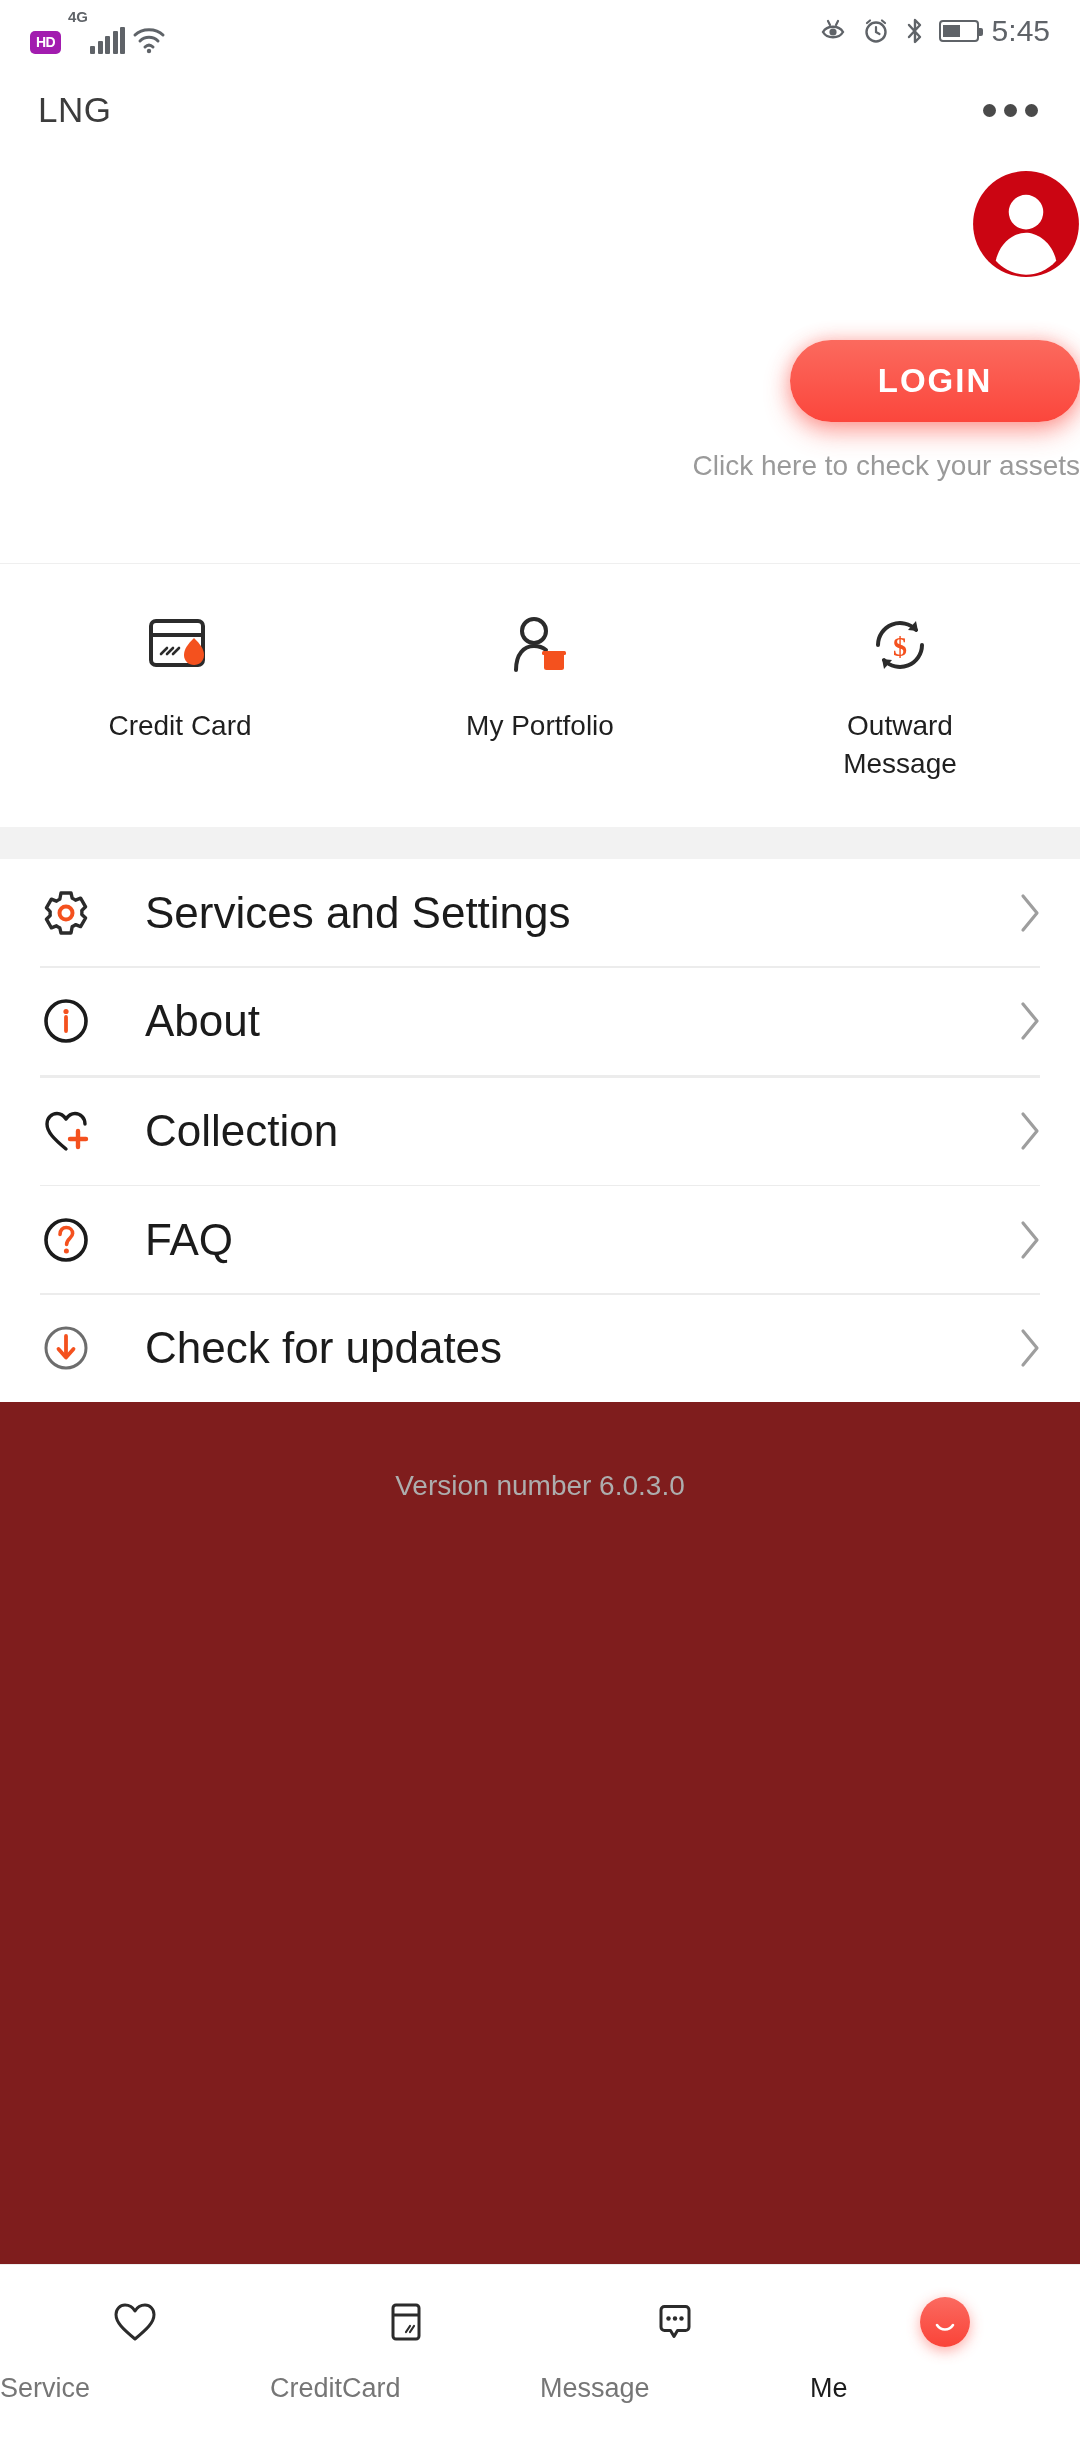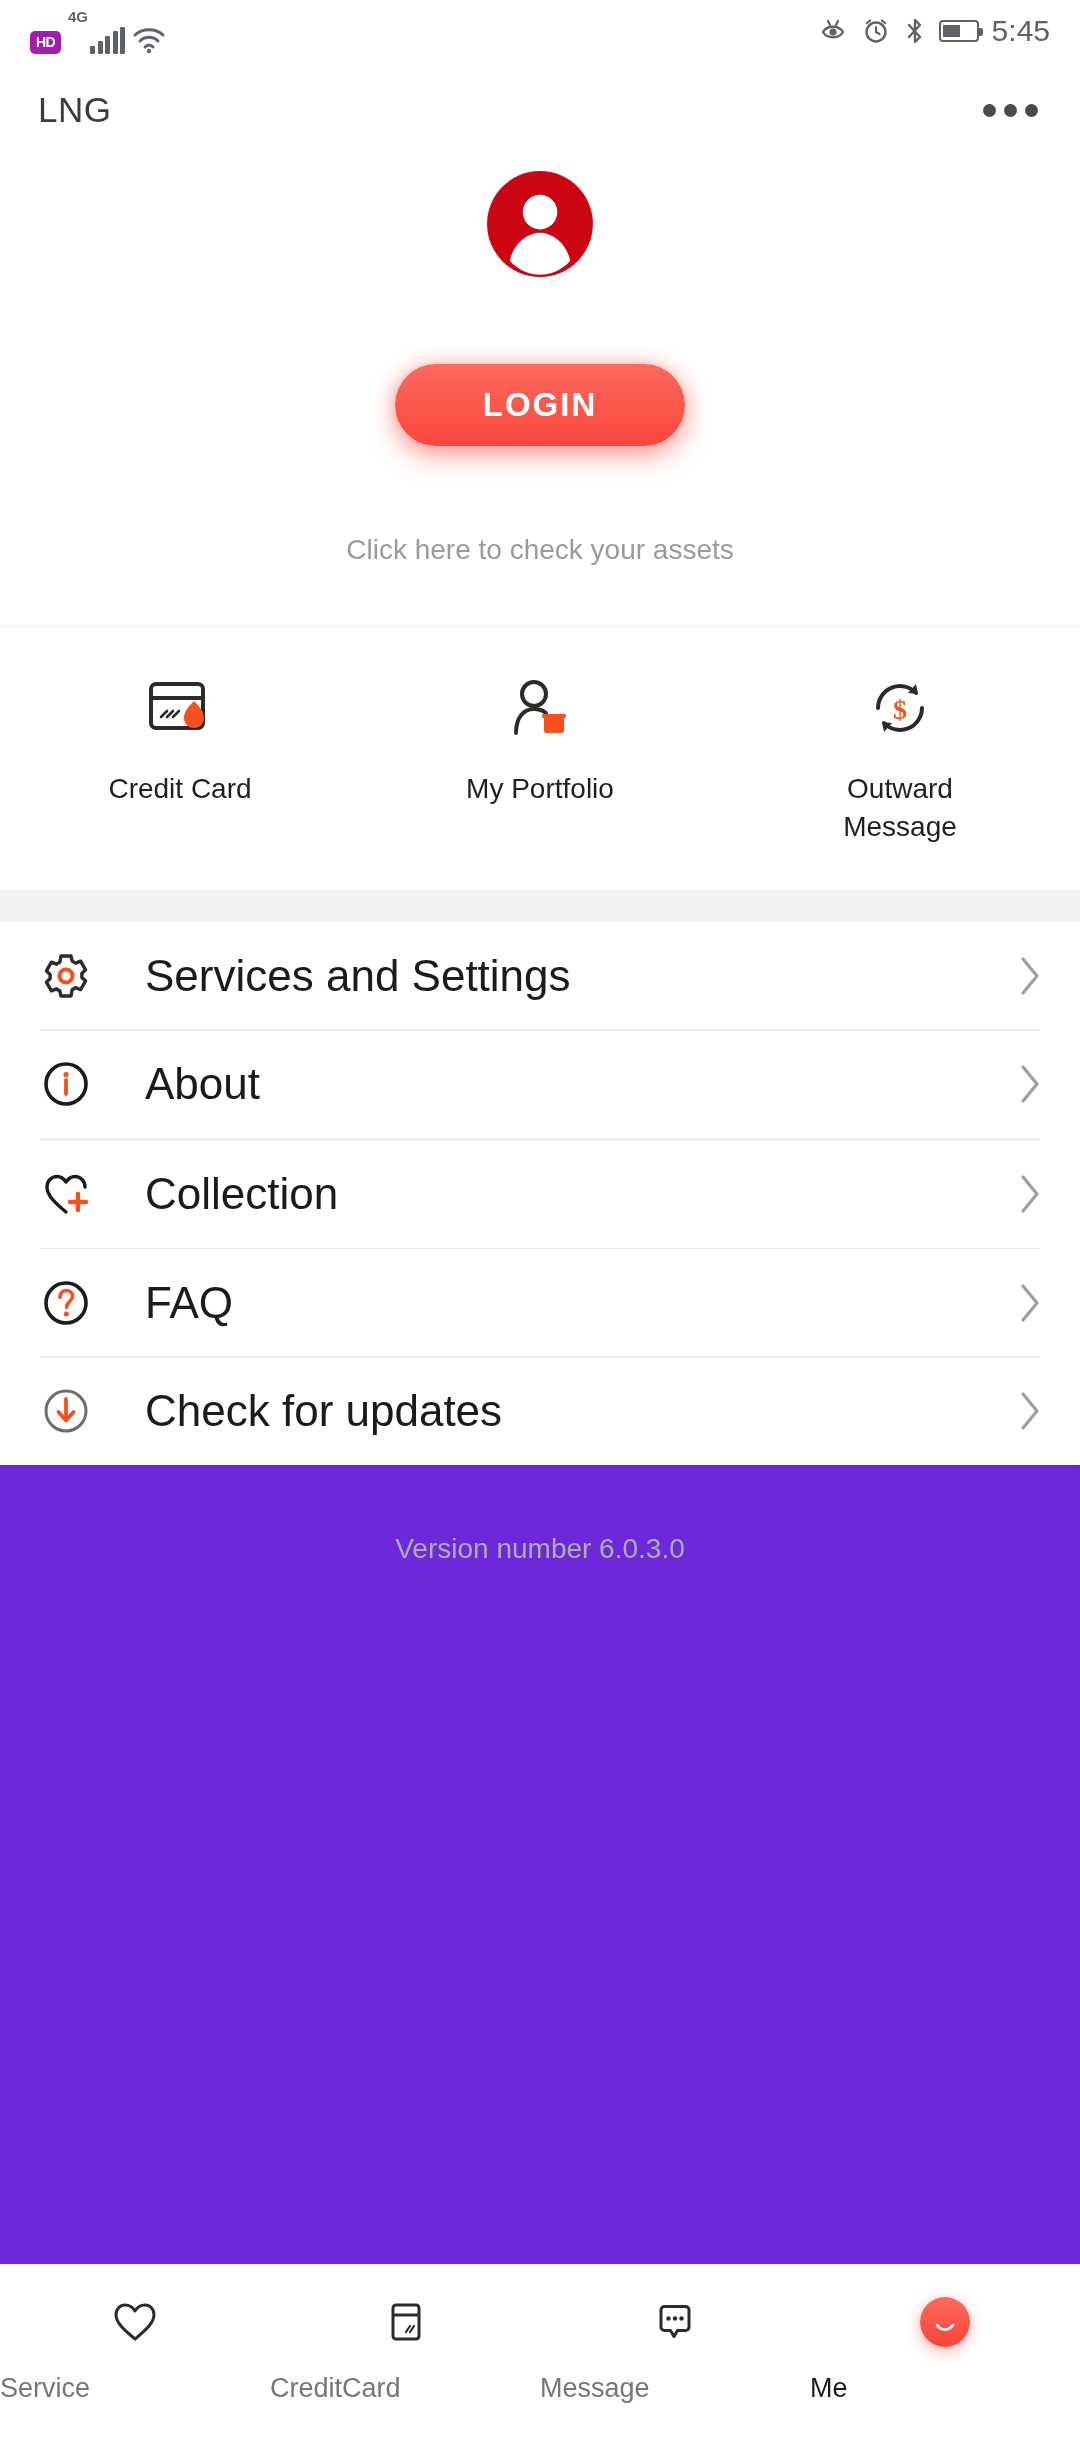--- a/index.html
+++ b/index.html
@@ -53,10 +53,9 @@
 
   
   .profile {
-    flex:0 0 auto; display:flex; flex-direction:column; align-items:center;
-    padding-top:12px; padding-bottom:60px;
+    flex:0 0 auto; display:flex; flex-direction:column; align-items:flex-end;
+    padding-top:12px; padding-bottom:81px;
     border-bottom:1.5px solid #efefef;
-    gap:24px;
   }
   .avatar { width:108px; height:108px; }
   .login-btn {

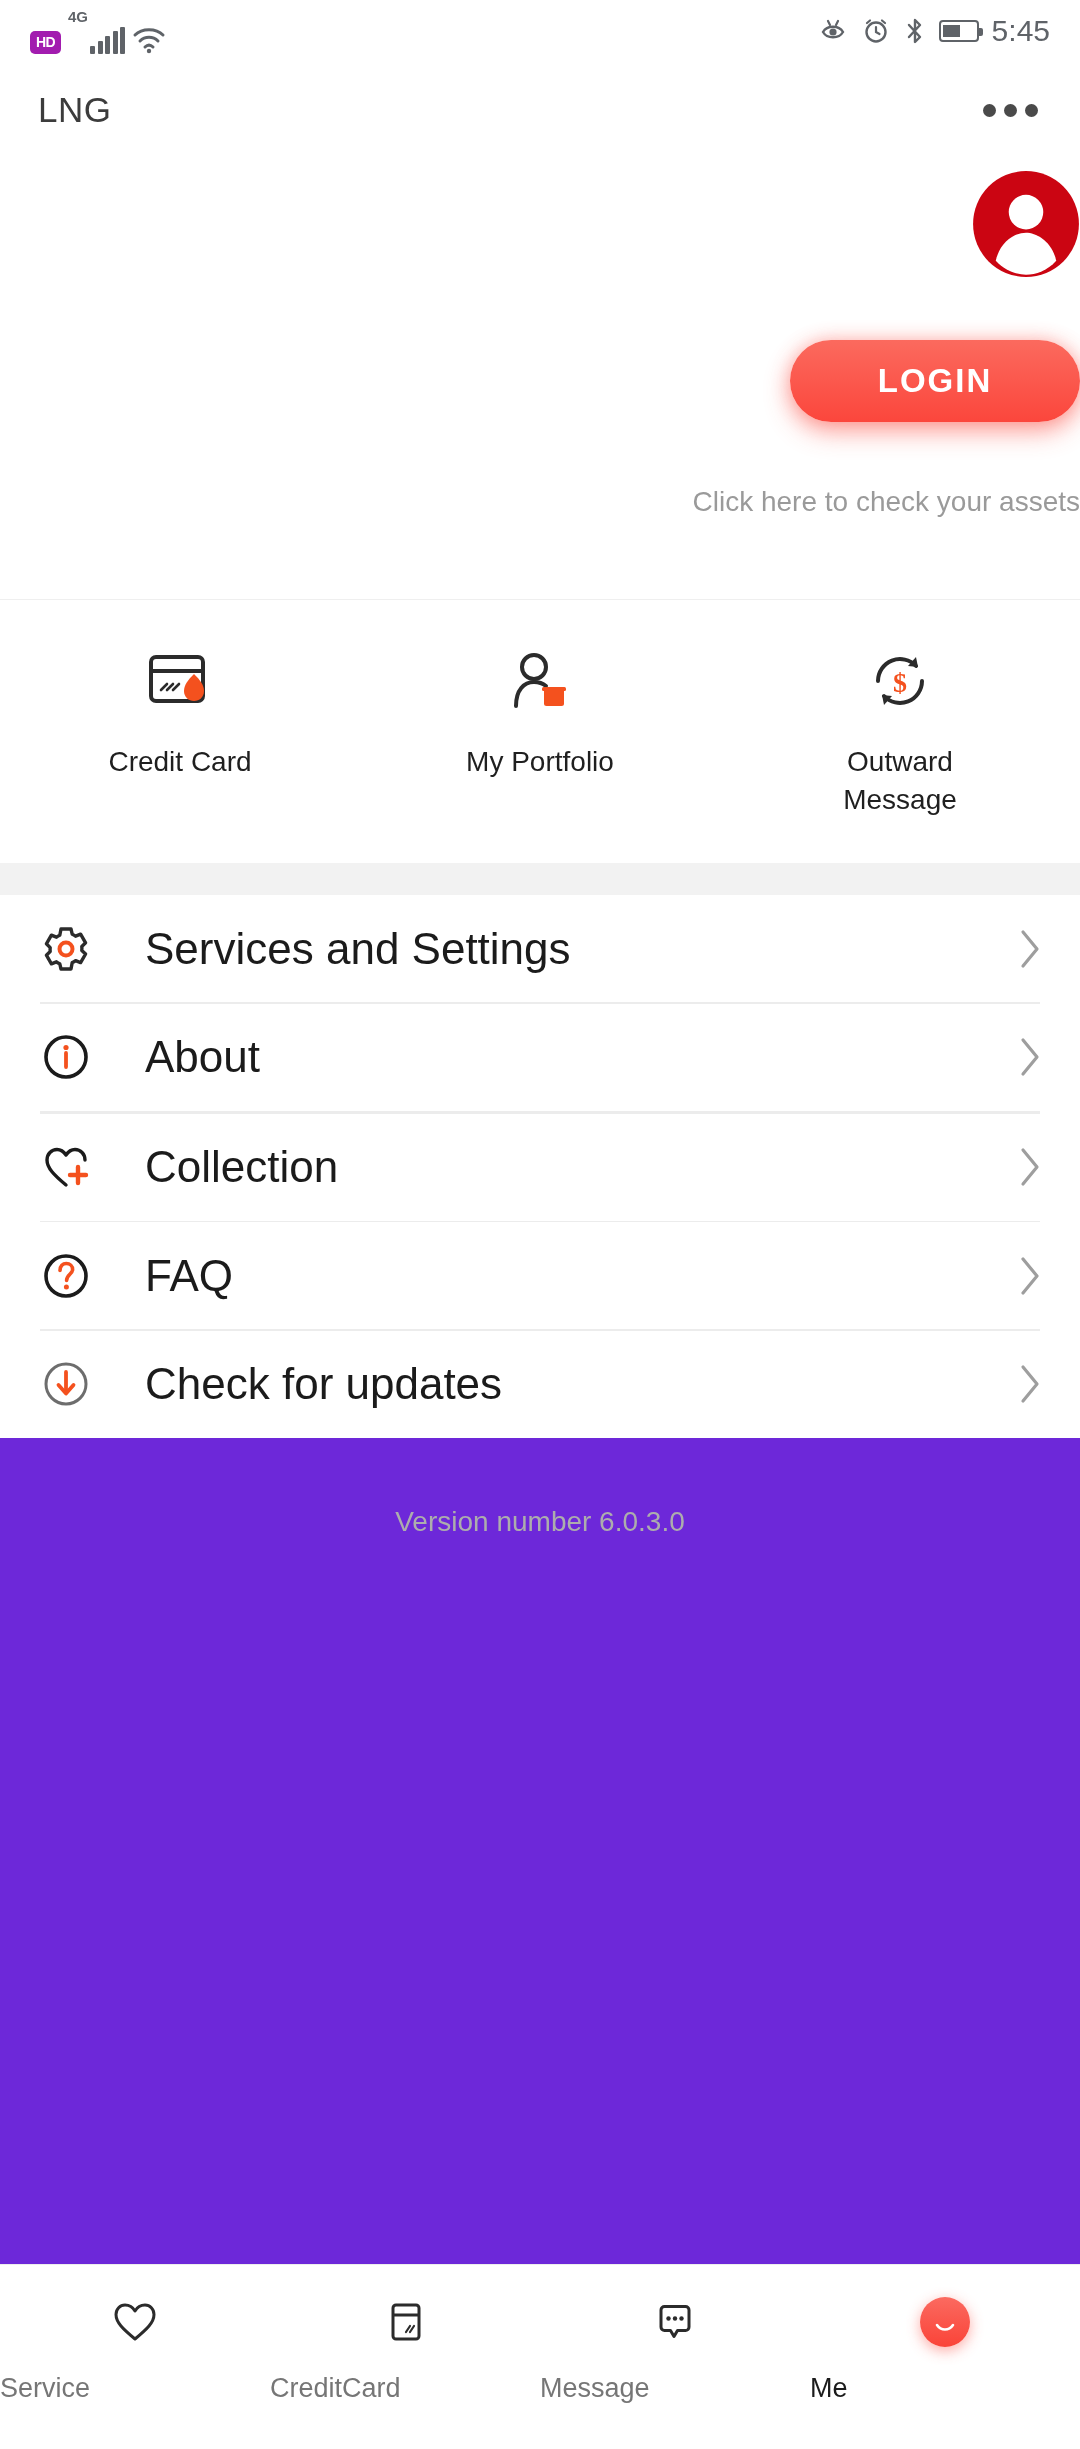--- a/index.html
+++ b/index.html
@@ -66,7 +66,7 @@
     color:#fff; font-size:33px; font-weight:bold; letter-spacing:2px;
     font-family:"Liberation Sans", sans-serif; cursor:pointer;
   }
-  .login-sub { margin-top:64px; font-size:28px; color:#9a9a9a; }
+  .login-sub { margin-top:28px; font-size:28px; color:#9a9a9a; }
 
   
   .quick {

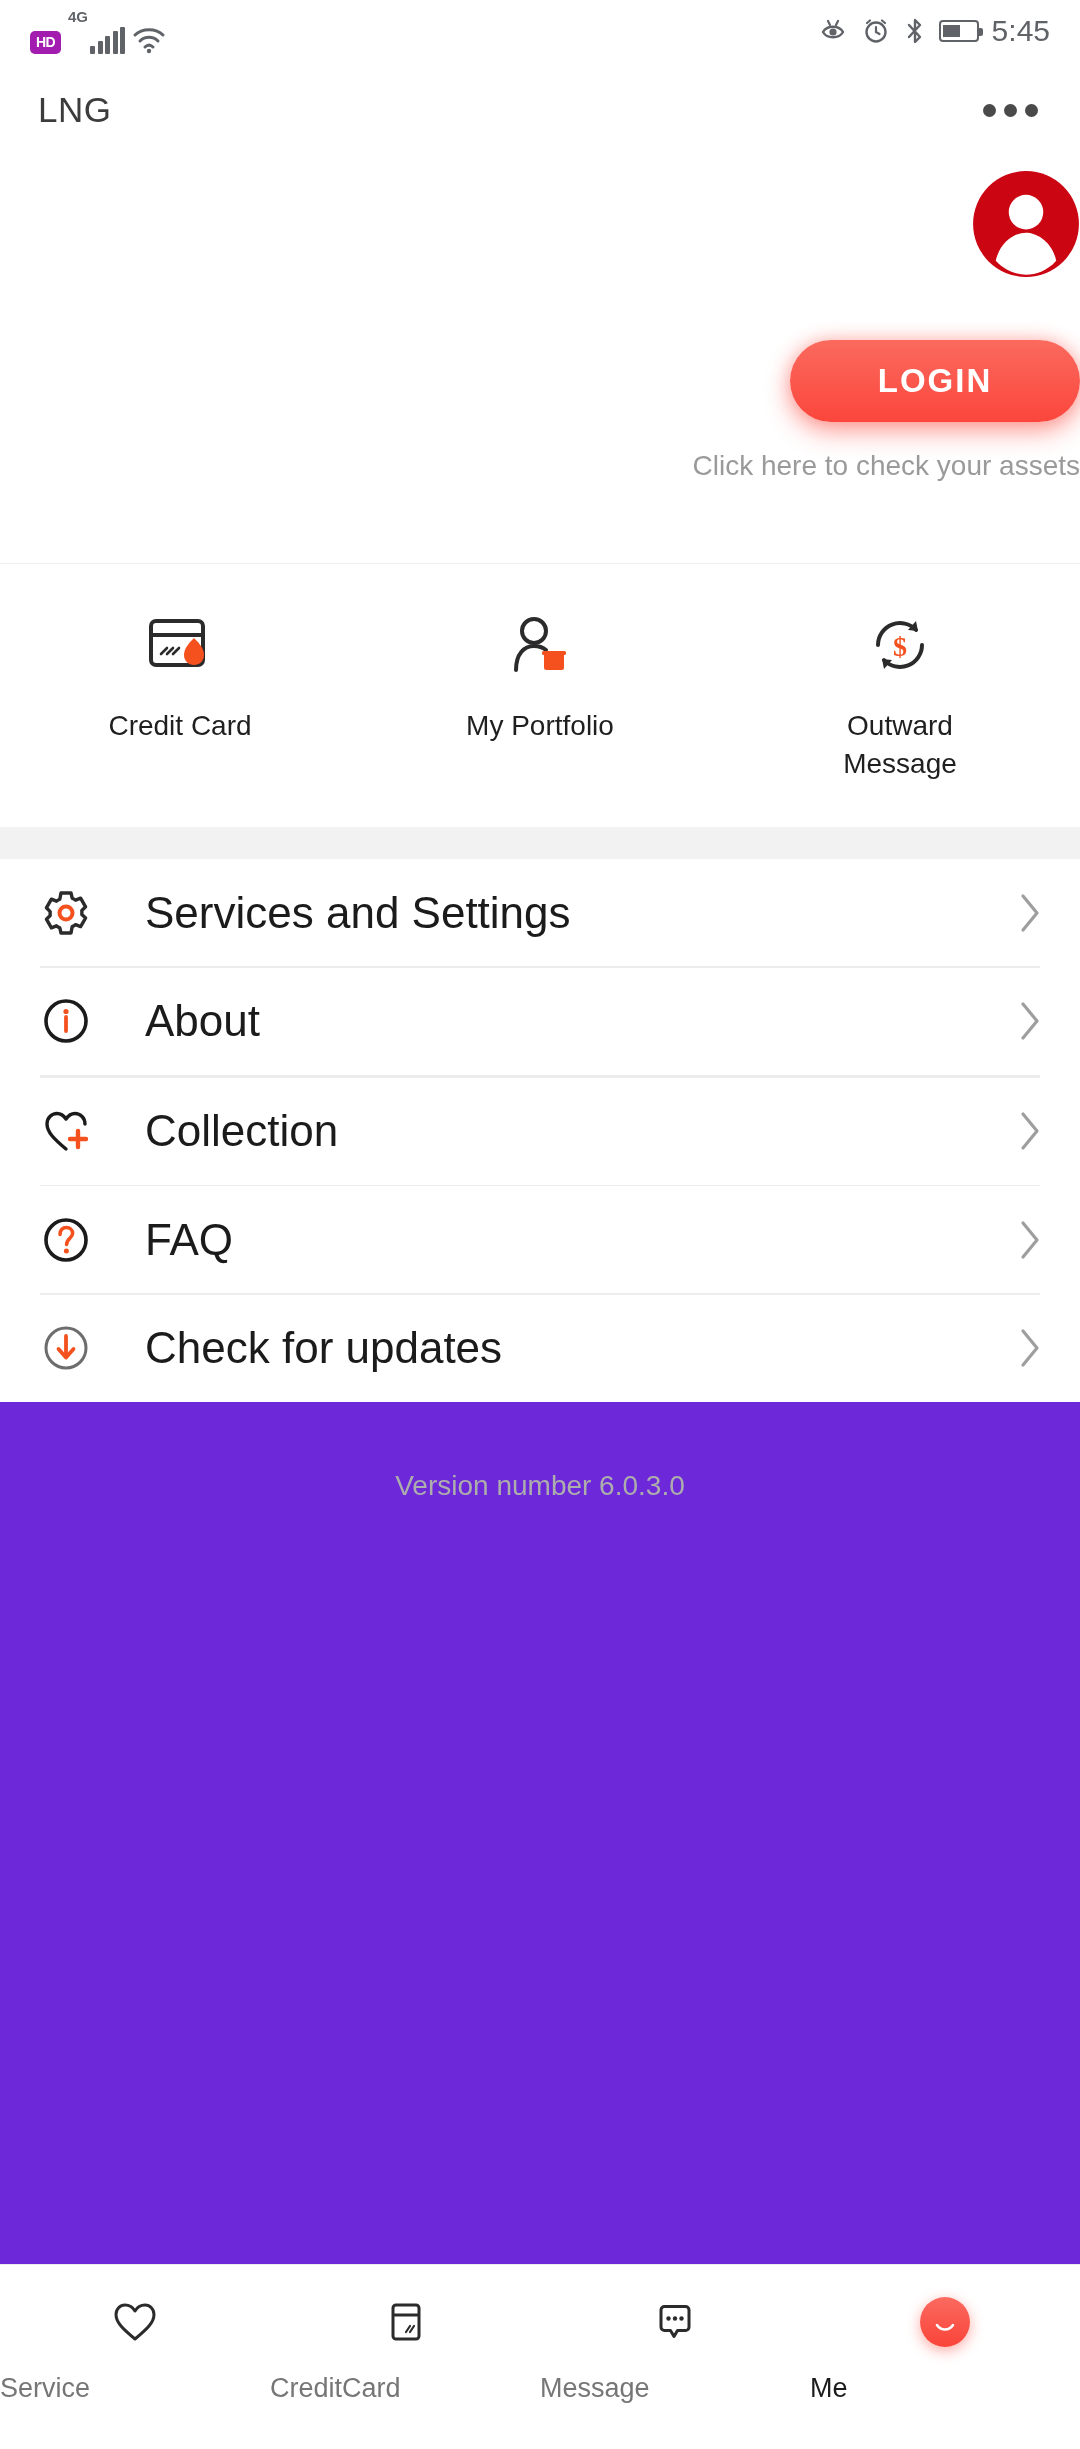--- a/index.html
+++ b/index.html
@@ -96,7 +96,7 @@
 
   
   .version {
-    flex:1 1 auto; background:#6d28d9; display:flex; justify-content:center;
+    flex:1 1 auto; background:#7f1d1d; display:flex; justify-content:center;
     padding-top:68px;
   }
   .version span { font-size:28px; color:#adadad; }

